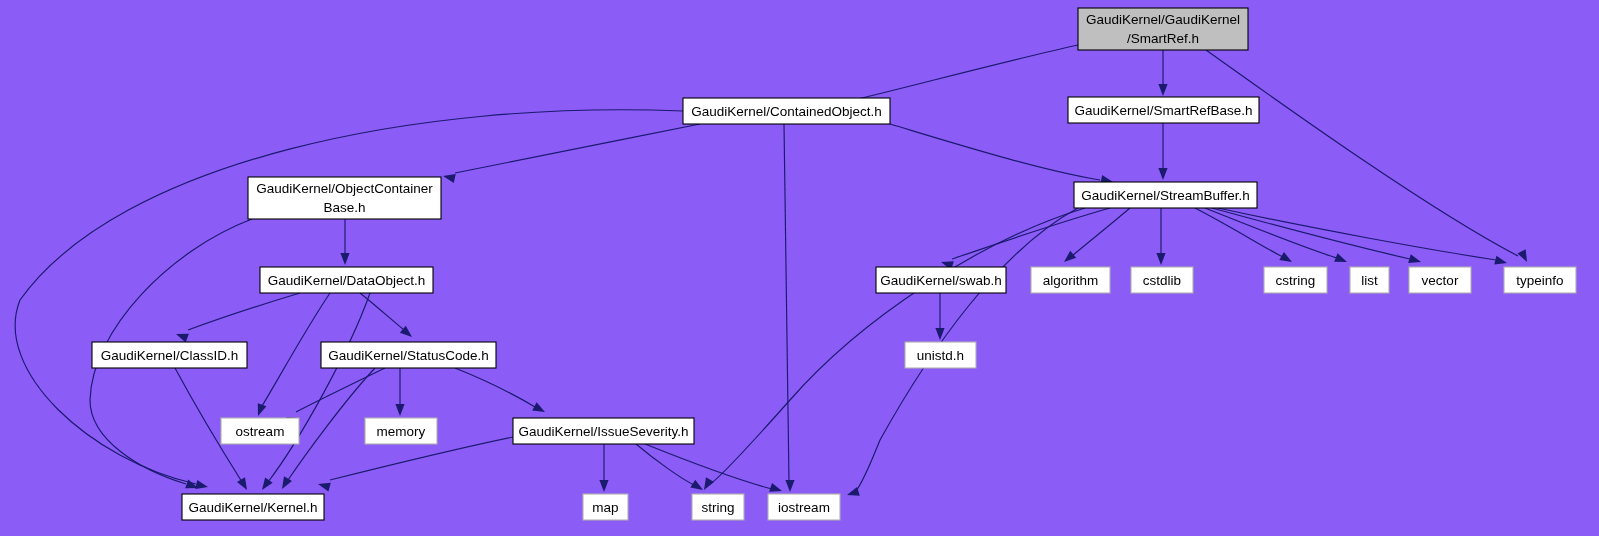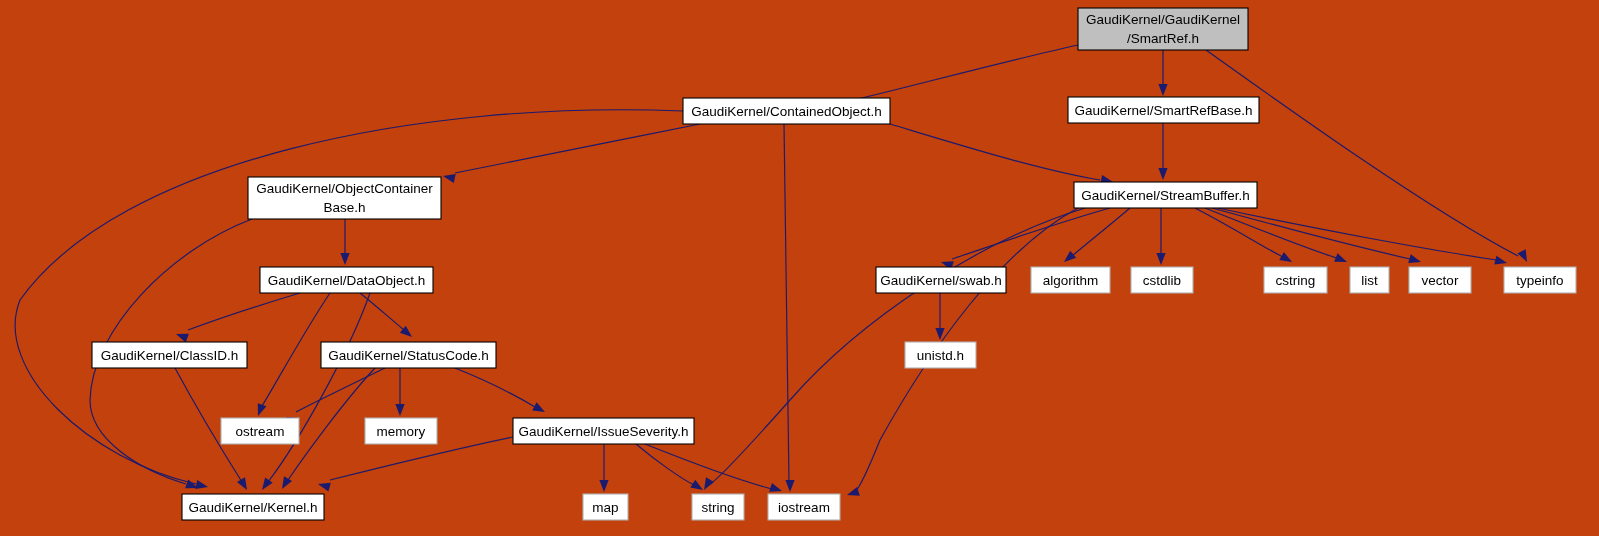--- a/index.html
+++ b/index.html
@@ -11,7 +11,7 @@
     position: relative;
     width: 1599px;
     height: 536px;
-    background: #c2410c;
+    background: #8b5cf6;
     font-family: "Liberation Sans", sans-serif;
   }
   svg#dep-graph {

